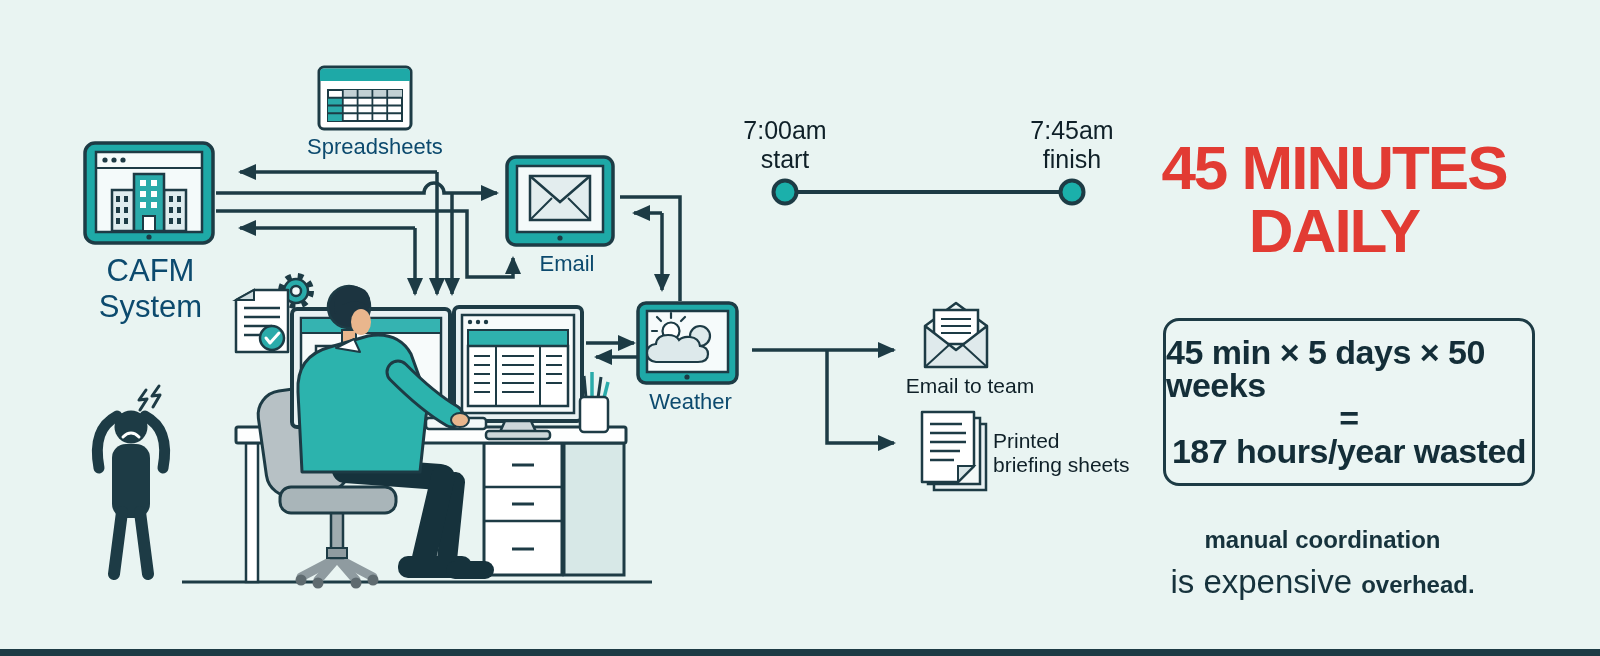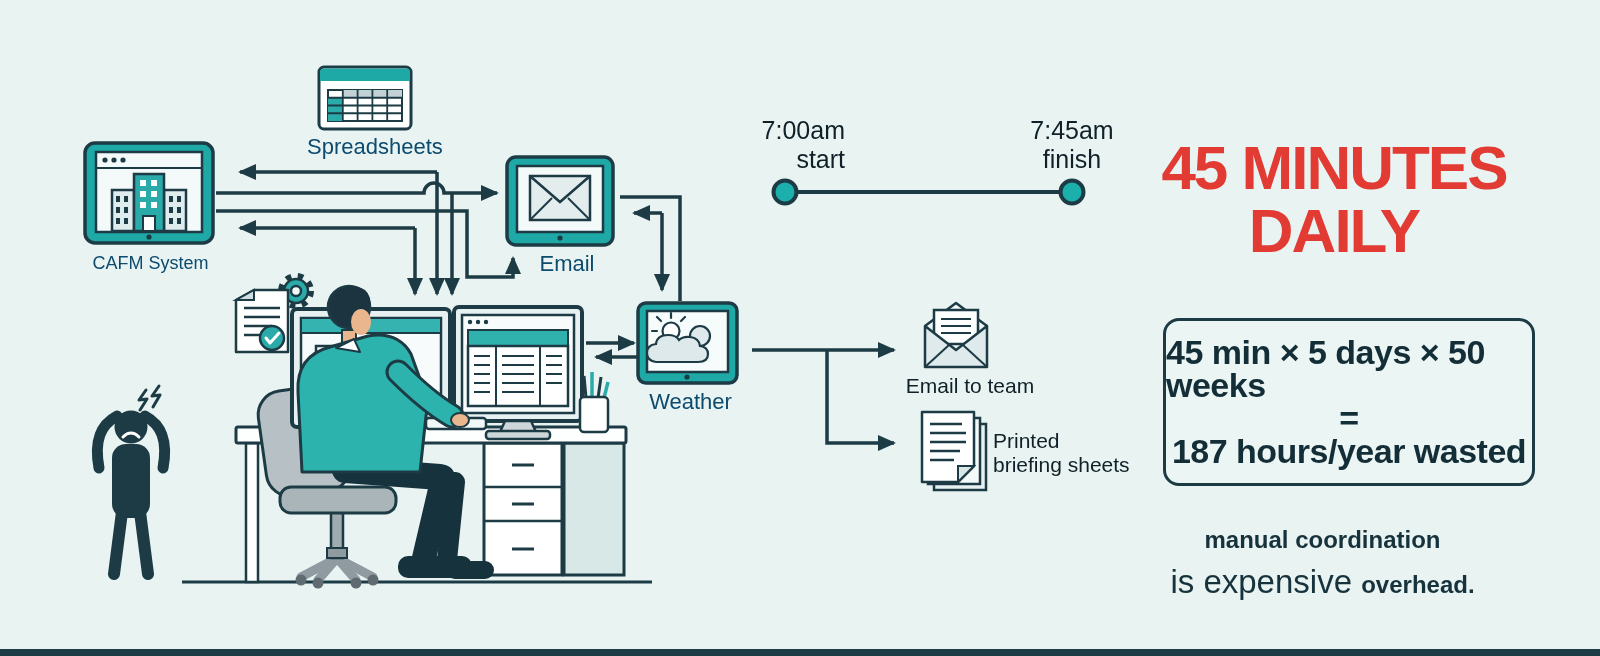--- a/index.html
+++ b/index.html
@@ -322,7 +322,7 @@
   <div class="lbl lbl-src" style="left:527px;top:251px;width:80px;">Email</div>
   <div class="lbl lbl-src" style="left:638px;top:389px;width:105px;">Weather</div>
 
-  <div class="lbl time-lbl" style="left:725px;top:116px;width:120px;text-align:right;">
+  <div class="lbl time-lbl" style="left:725px;top:116px;width:120px;">
     <div>7:00am</div>
     <div>start</div>
   </div>

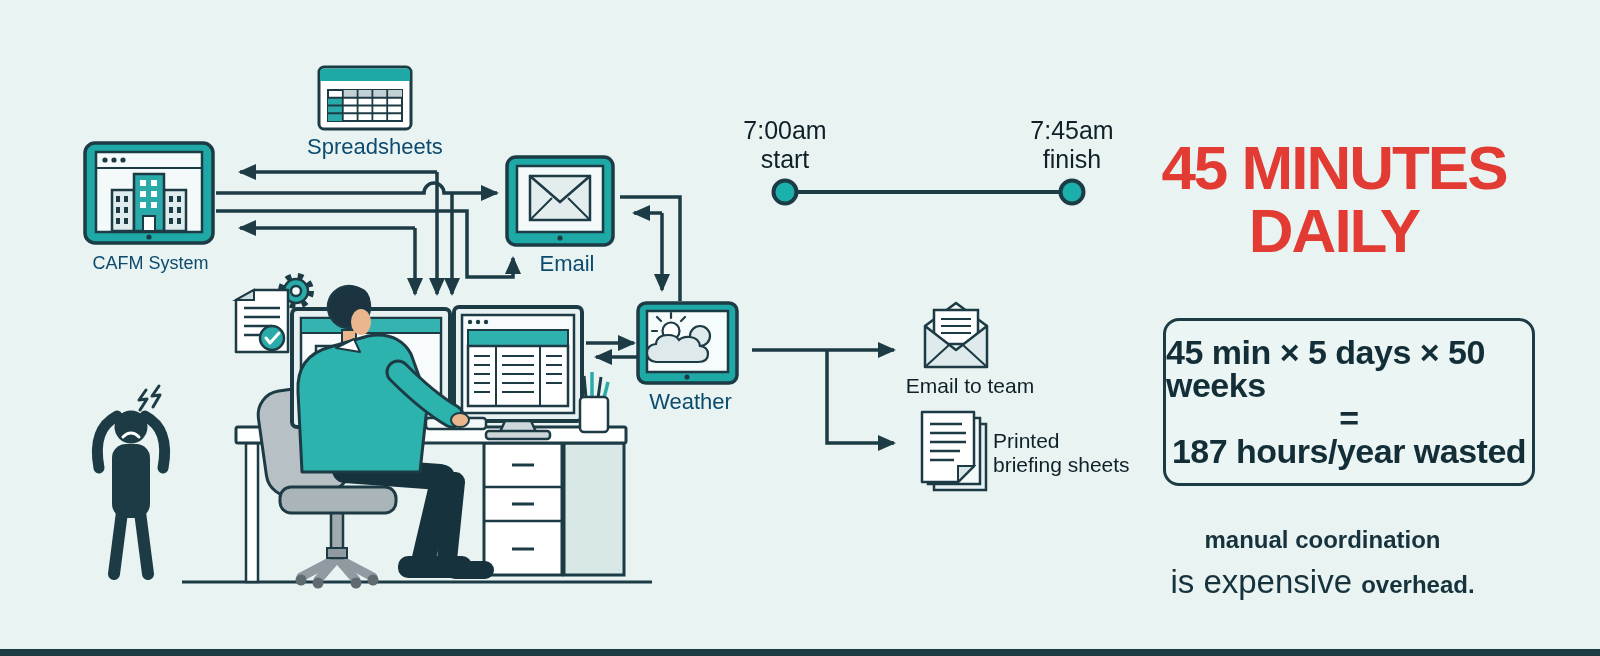--- a/index.html
+++ b/index.html
@@ -318,7 +318,7 @@
   </svg>
 
   <div class="lbl lbl-src" style="left:300px;top:134px;width:150px;">Spreadsheets</div>
-  <div class="lbl" style="left:73px;top:253px;width:155px;font-size:18px;">CAFM System</div>
+  <div class="lbl" style="left:73px;top:253px;width:155px;font-size:31px;">CAFM System</div>
   <div class="lbl lbl-src" style="left:527px;top:251px;width:80px;">Email</div>
   <div class="lbl lbl-src" style="left:638px;top:389px;width:105px;">Weather</div>
 

